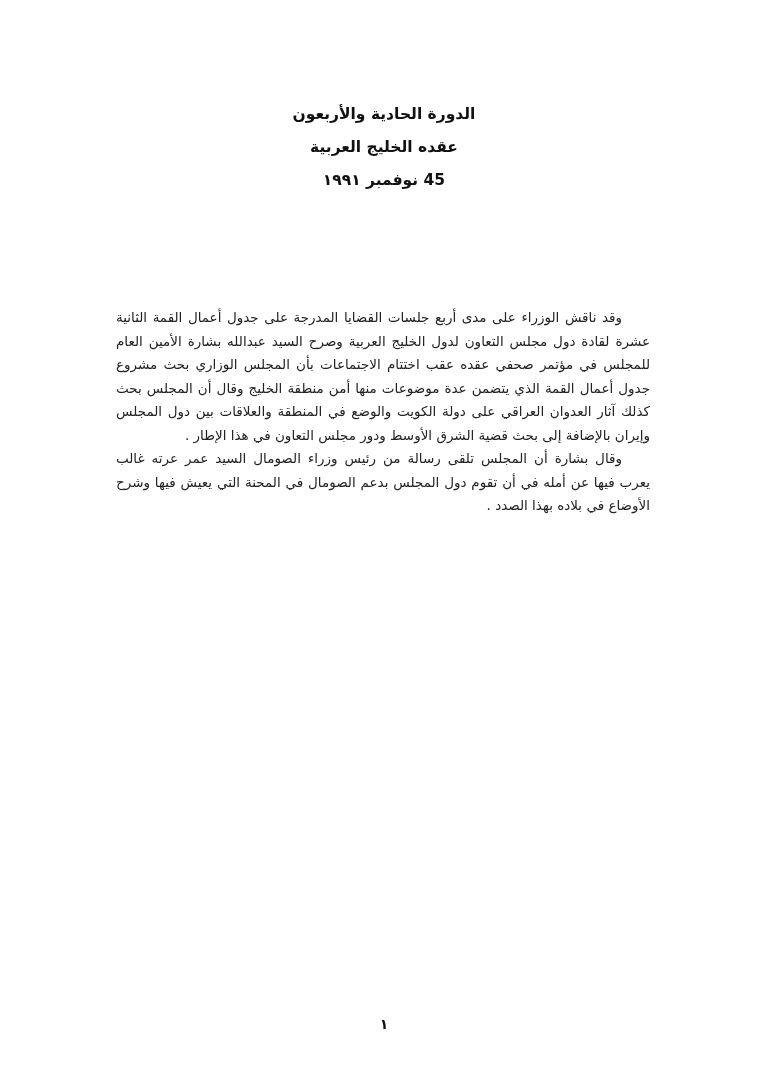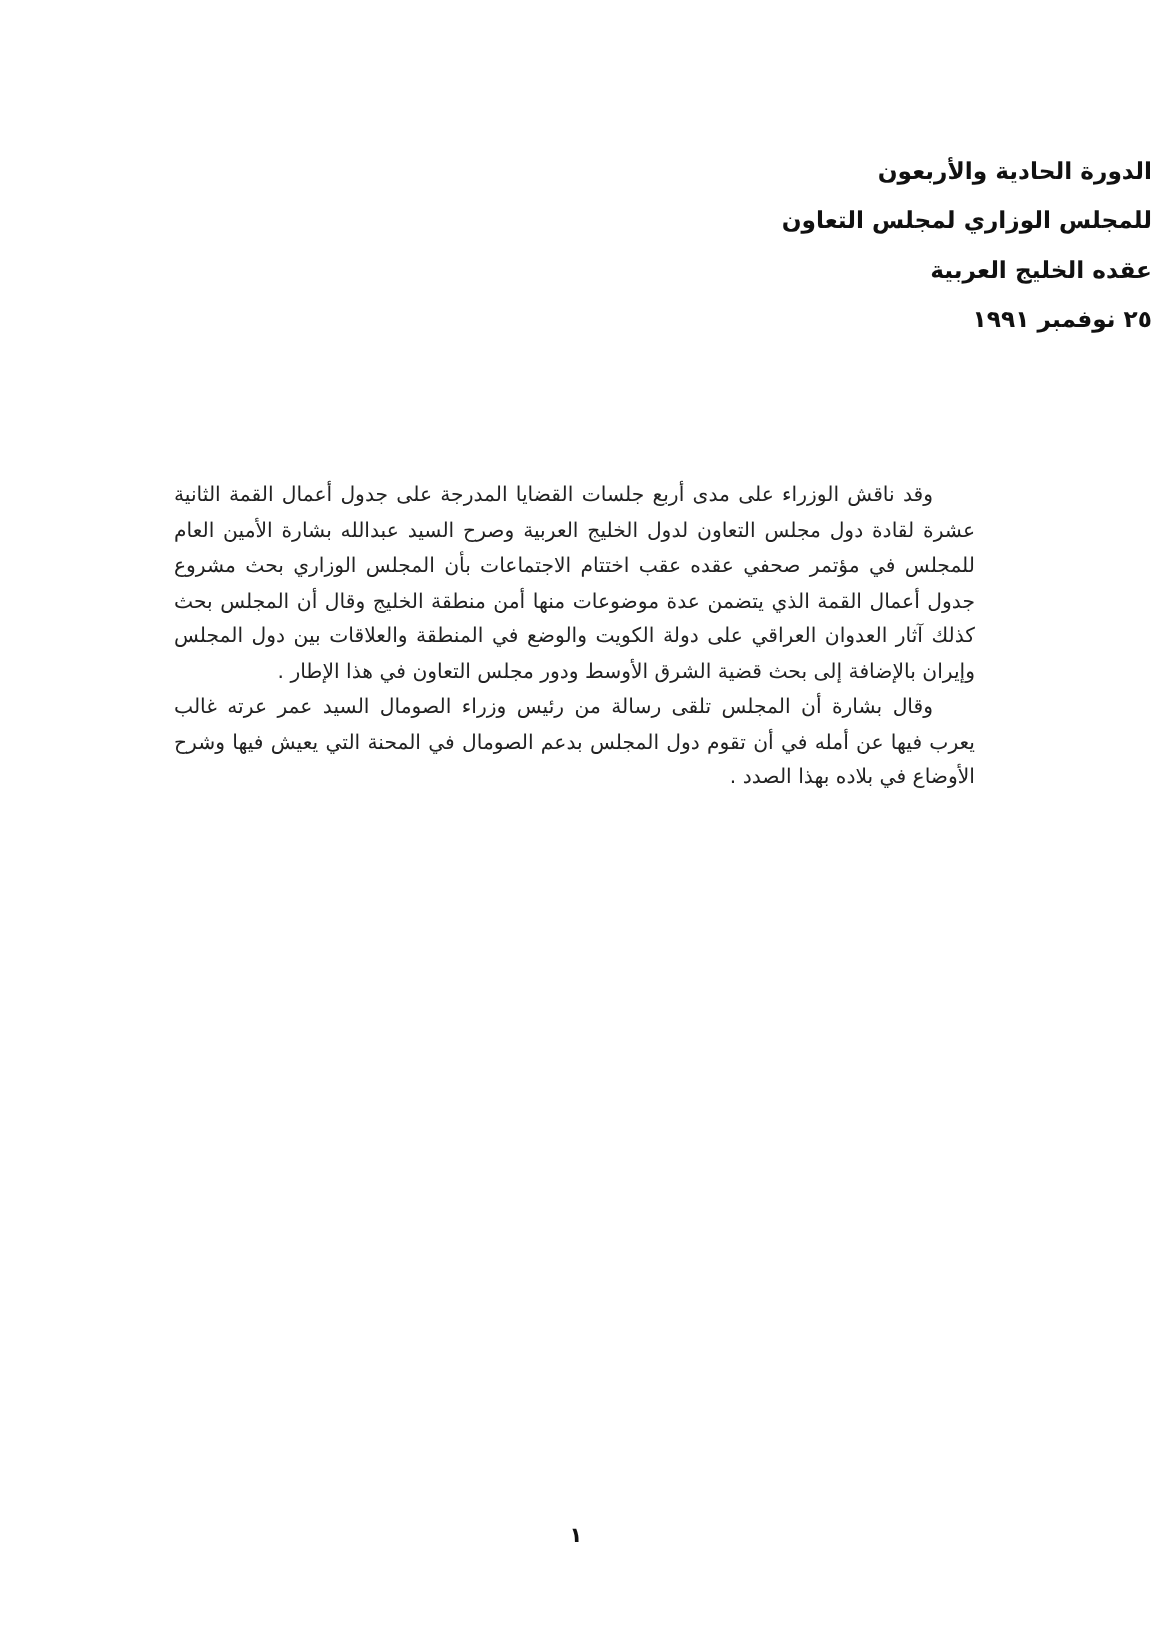--- a/index.html
+++ b/index.html
@@ -21,6 +21,7 @@
       top: 98px;
       left: 0;
       right: 0;
+      text-align: center;
       direction: rtl;
       font-weight: bold;
       font-size: 15.5px;

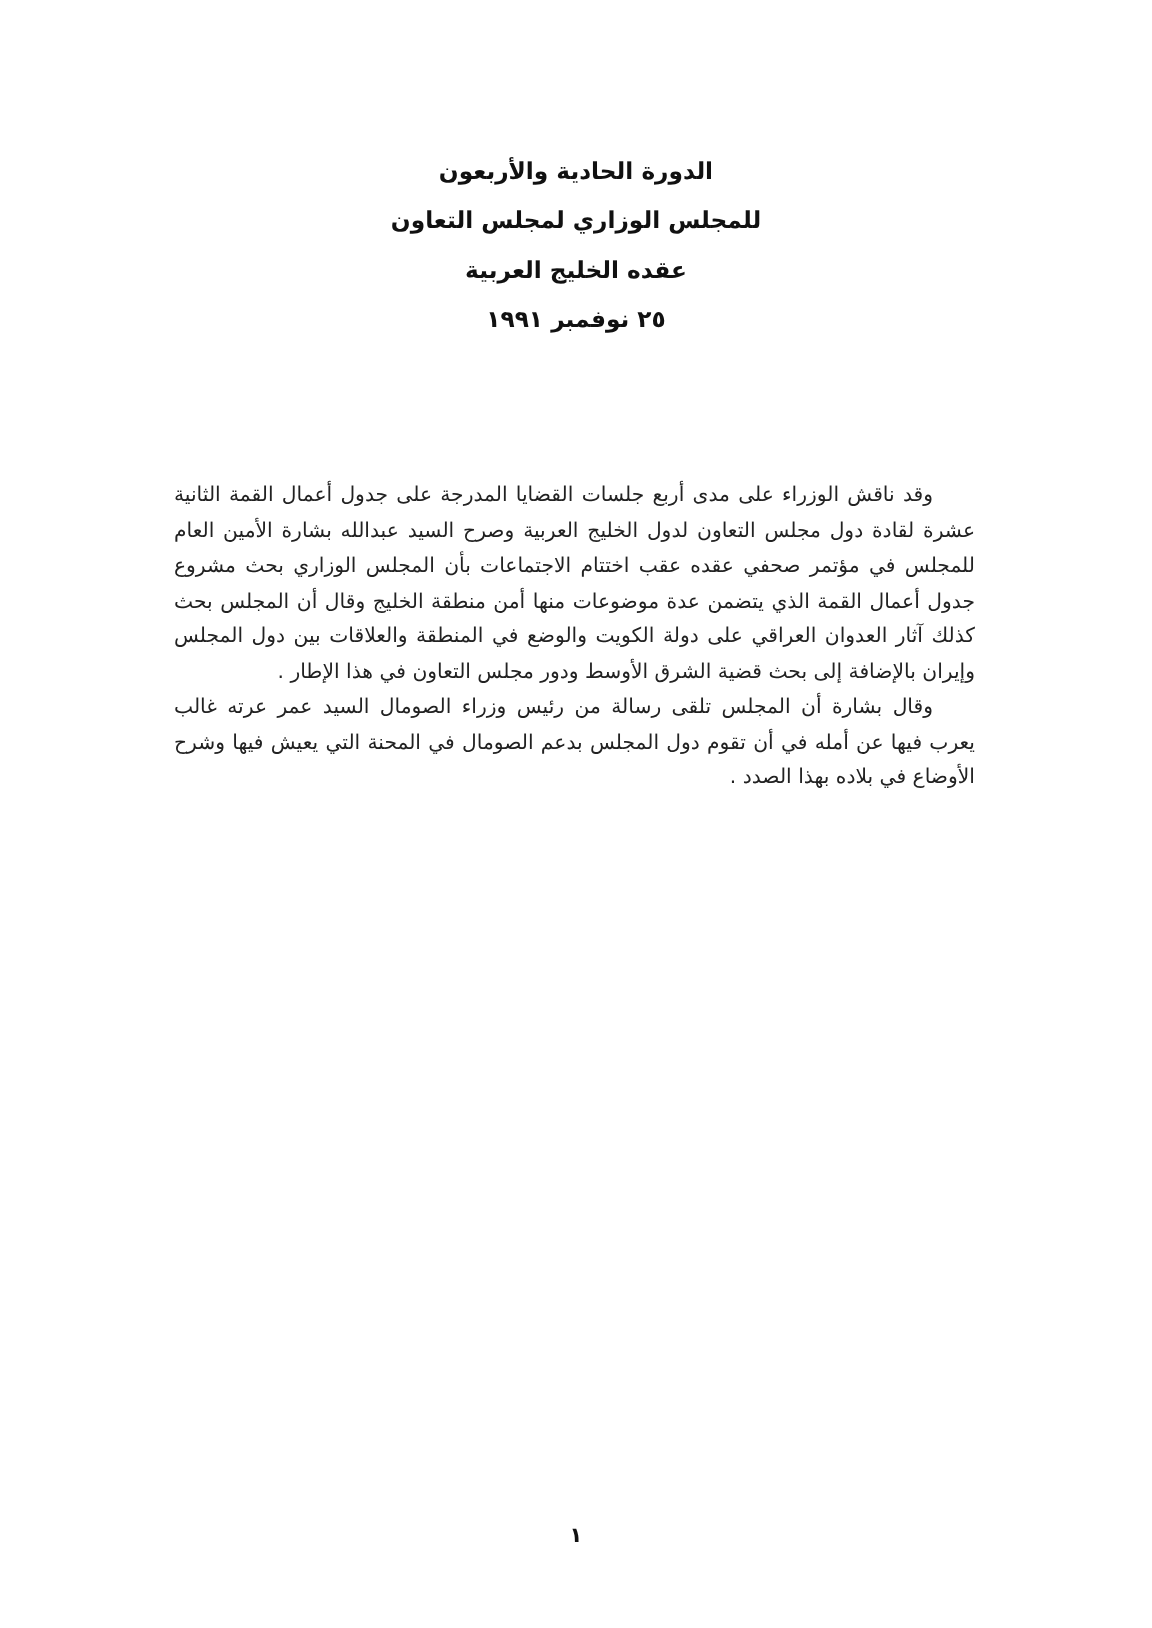--- a/index.html
+++ b/index.html
@@ -62,7 +62,6 @@
 
   <header class="title-block">
     <div class="title-line">الدورة الحادية والأربعون</div>
-    <div class="title-line">للمجلس الوزاري لمجلس التعاون</div>
     <div class="title-line">عقده الخليج العربية</div>
     <div class="title-line">٢٥ نوفمبر ١٩٩١</div>
   </header>

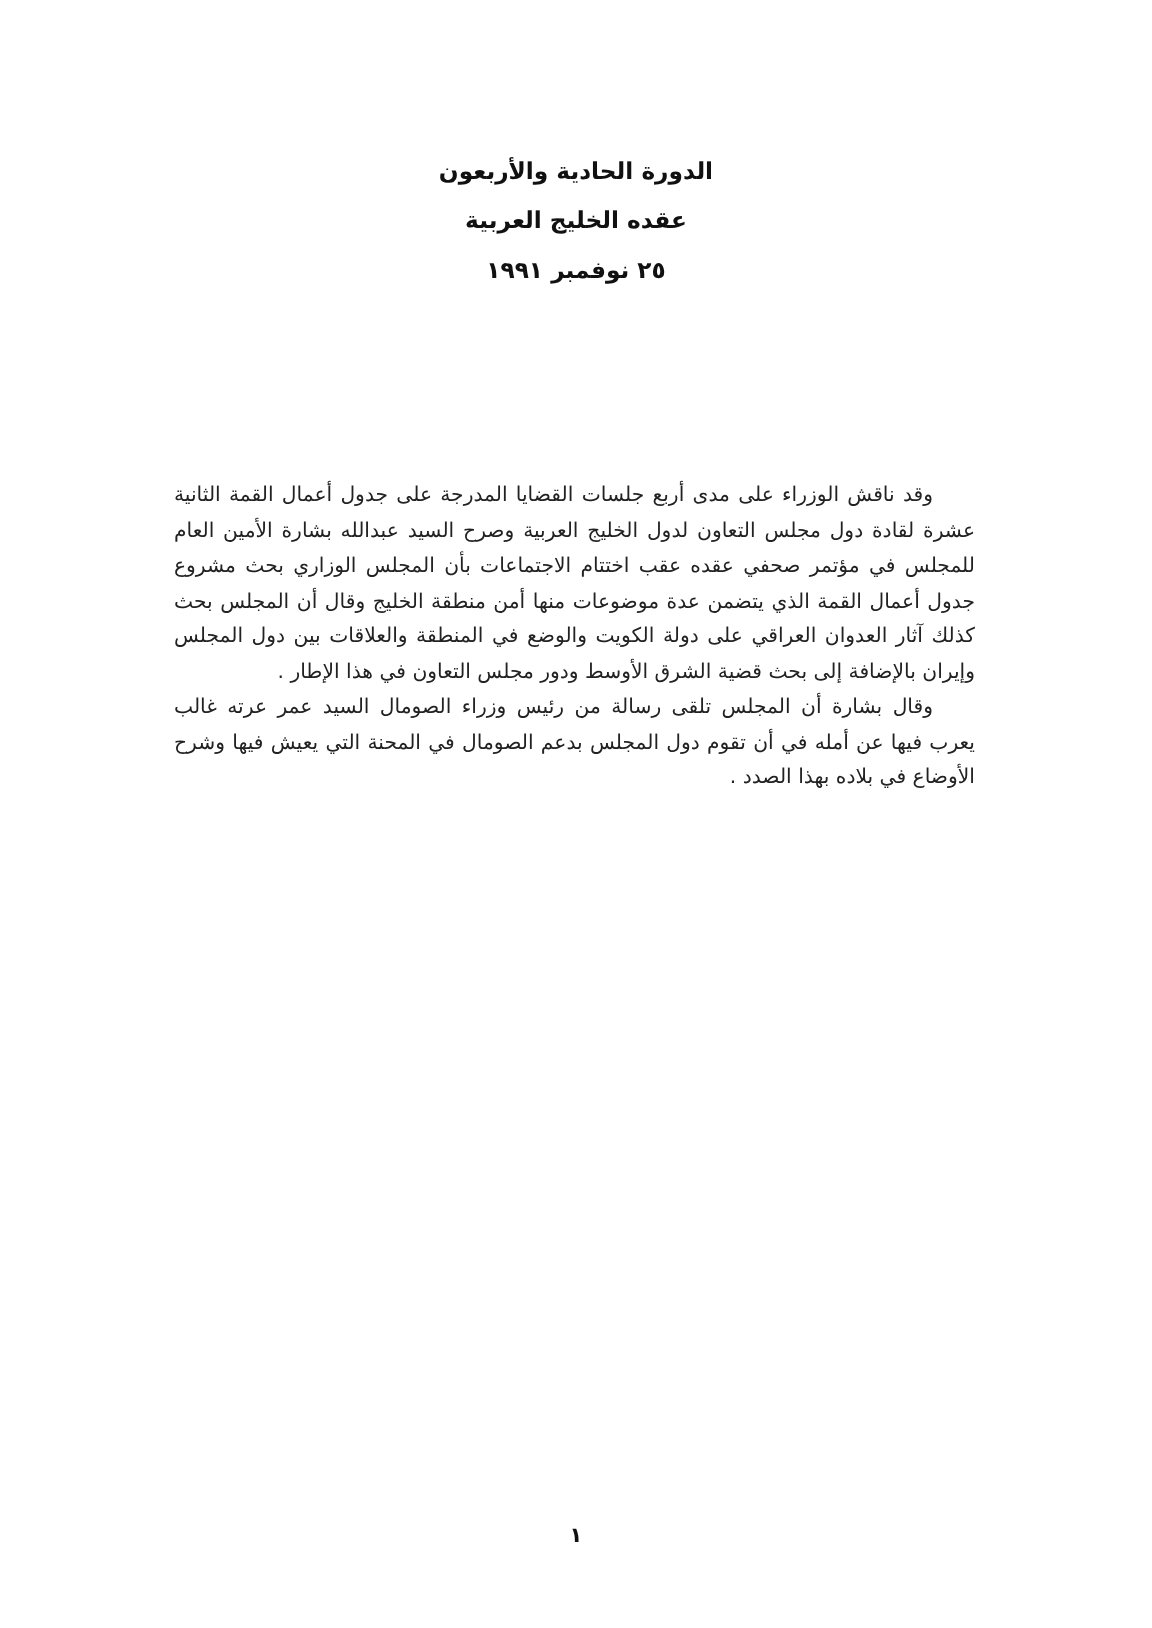--- a/index.html
+++ b/index.html
@@ -63,7 +63,7 @@
   <header class="title-block">
     <div class="title-line">الدورة الحادية والأربعون</div>
     <div class="title-line">عقده الخليج العربية</div>
-    <div class="title-line">٢٥ نوفمبر ١٩٩١</div>
+    <div class="title-line">45 نوفمبر ١٩٩١</div>
   </header>
 
   <main class="body-text">

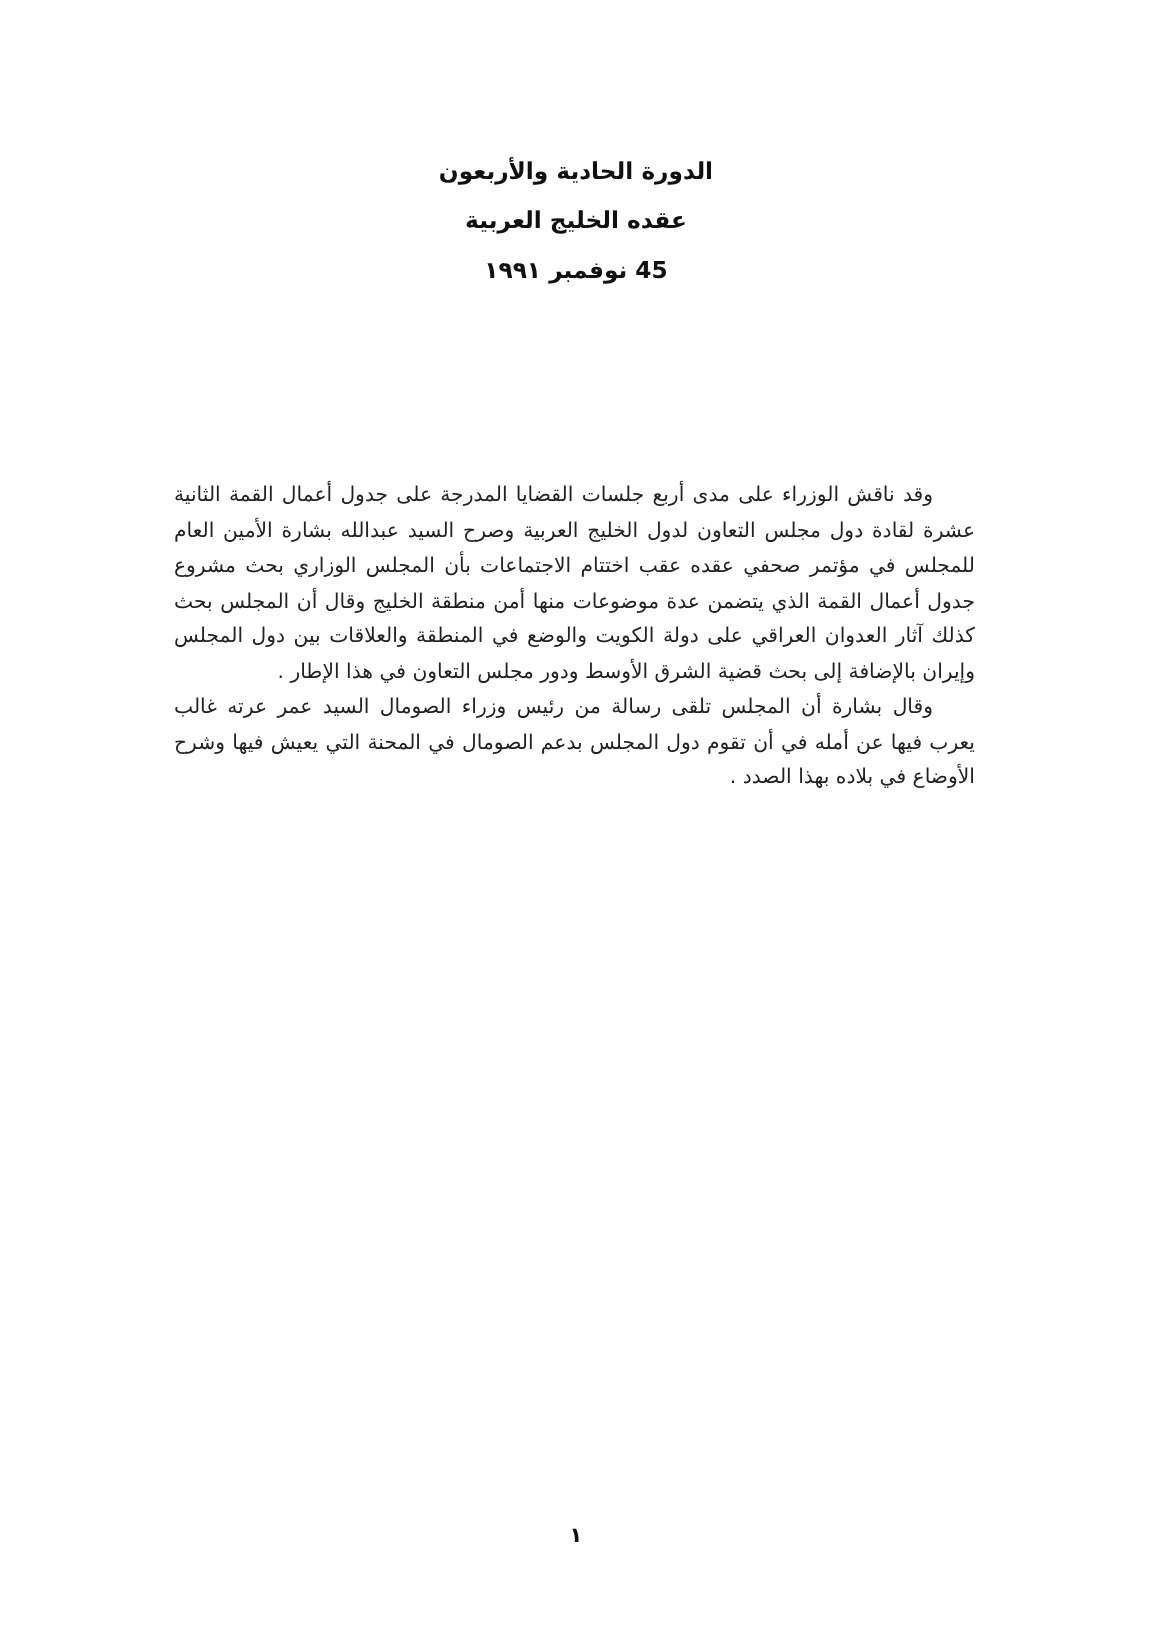--- a/index.html
+++ b/index.html
@@ -31,7 +31,7 @@
     .title-line { white-space: nowrap; }
     .body-text {
       position: absolute;
-      top: 319px;
+      top: 306px;
       right: 118px;
       width: 534px;
       direction: rtl;

